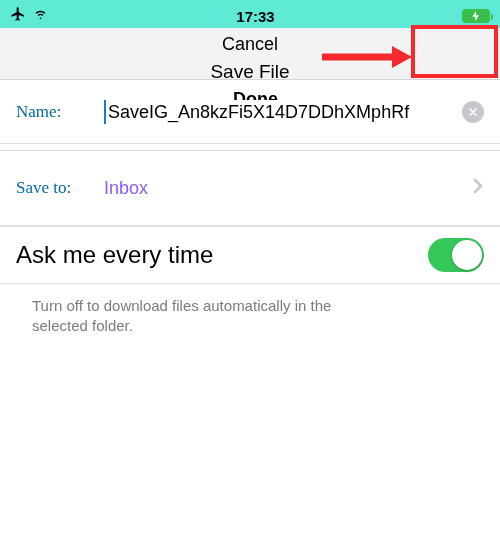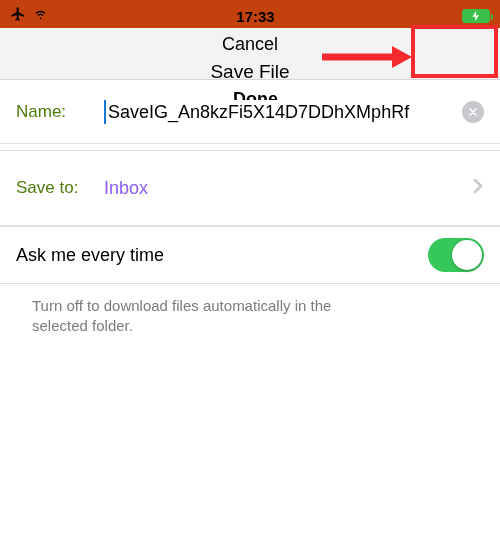--- a/index.html
+++ b/index.html
@@ -16,7 +16,7 @@
       align-items: center;
       justify-content: space-between;
       padding: 4px 10px 0 10px;
-      background: #c2410c;
+      background: #5eead4;
     }
     .status-left { display: flex; align-items: center; gap: 6px; }
     .status-right { display: flex; align-items: center; }

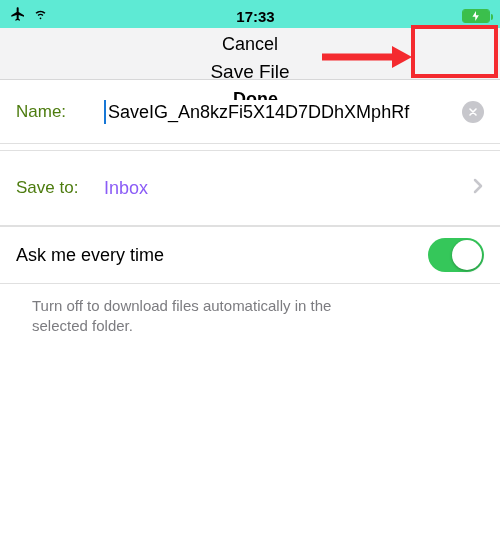--- a/index.html
+++ b/index.html
@@ -70,7 +70,7 @@
     .cell.name-cell { height: 64px; }
     .cell.saveto-cell { height: 76px; margin-top: 6px; border-top: 1px solid #e0e0e0; }
     .cell.toggle-cell { height: 58px; border-top: 1px solid #e0e0e0; }
-    .field-label { width: 88px; color: #4d7c0f; font-size: 17px; }
+    .field-label { width: 88px; color: #0369a1; font-size: 17px; font-family: Liberation Serif, serif; }
     .field-input {
       flex: 1;
       font-size: 18px;

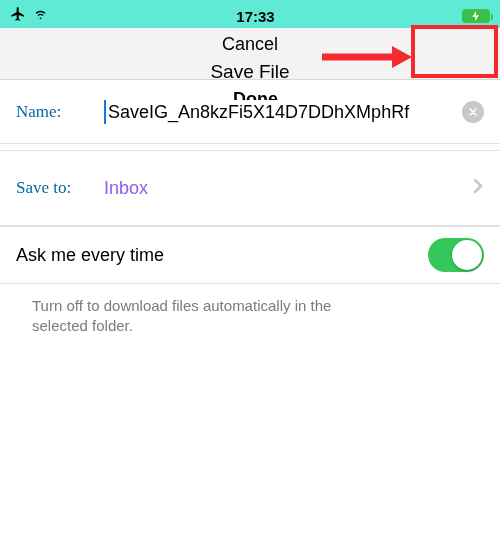--- a/index.html
+++ b/index.html
@@ -95,7 +95,7 @@
     }
     .saveto-value { flex: 1; font-size: 18px; color: #8b5cf6; }
     .chevron { color: #c7c7cc; }
-    .toggle-label { flex: 1; font-size: 18px; color: #000; }
+    .toggle-label { flex: 1; font-size: 24px; color: #000; }
     .toggle {
       width: 56px;
       height: 34px;

